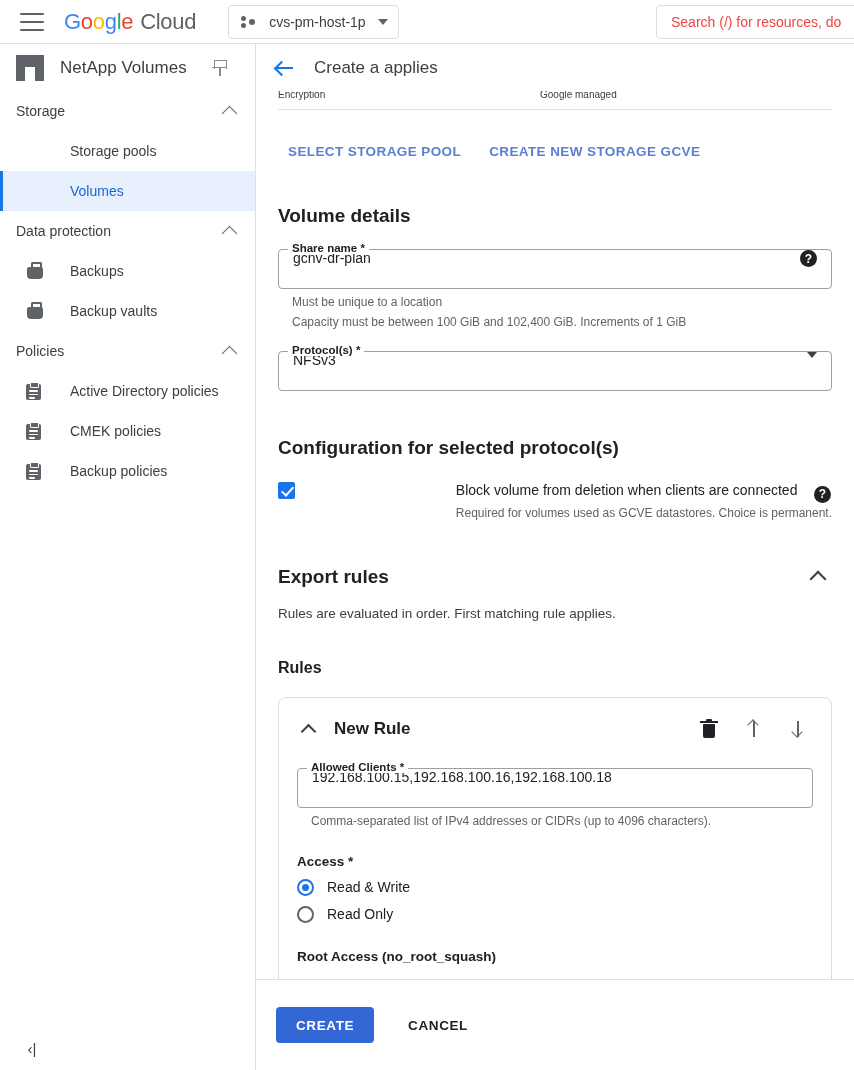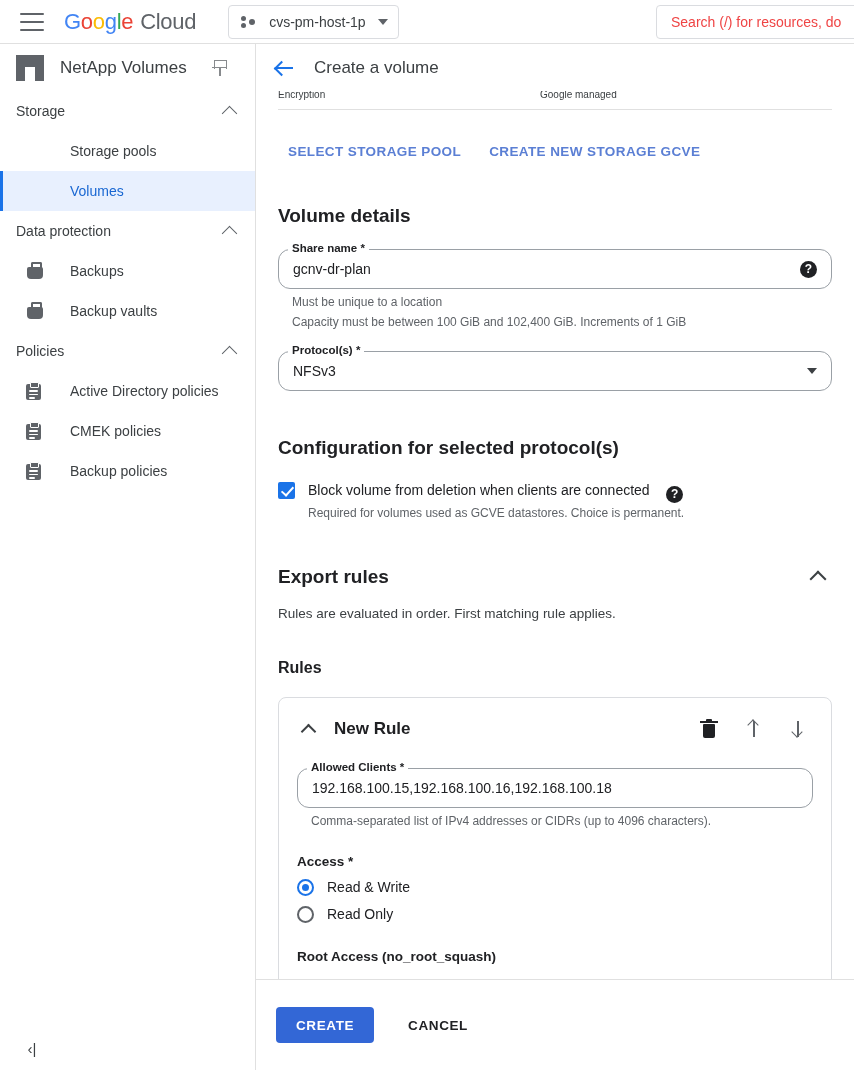--- a/index.html
+++ b/index.html
@@ -426,7 +426,7 @@
 
   <div class="main-head">
     <span class="back-arrow"></span>
-    <span class="main-title">Create a volume</span>
+    <span class="main-title">Create a applies</span>
   </div>
 
   <div class="scrollarea">

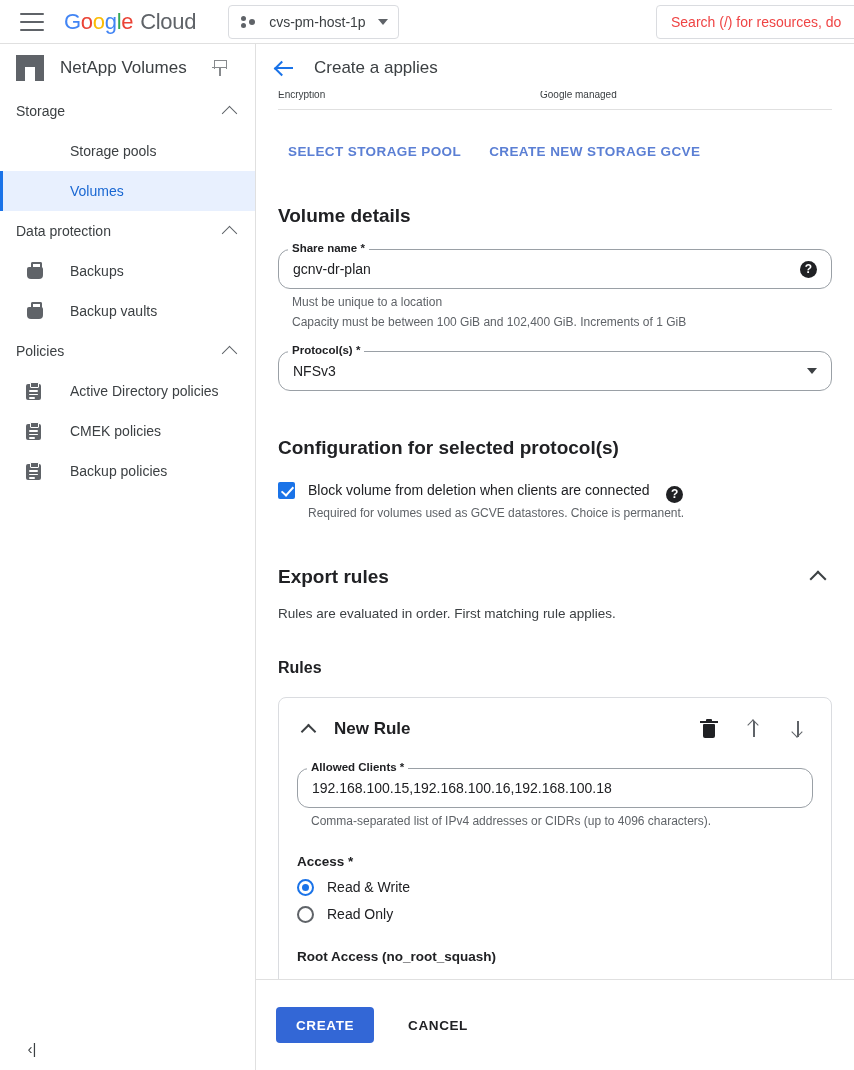--- a/index.html
+++ b/index.html
@@ -219,8 +219,8 @@
   
   .field { position: relative; margin-top: 22px; }
   .field .box {
-    height: 40px; border: 1px solid #9aa0a6; border-radius: 12px;
-    display: flex; align-items: center; padding: 0 14px; background: #fff;
+    height: 40px; border: 1px solid #9aa0a6; border-radius: 4px;
+    display: flex; align-items: flex-start; padding: 0 14px; background: #fff;
   }
   .field .legend {
     position: absolute; top: -7px; left: 10px; padding: 0 4px;

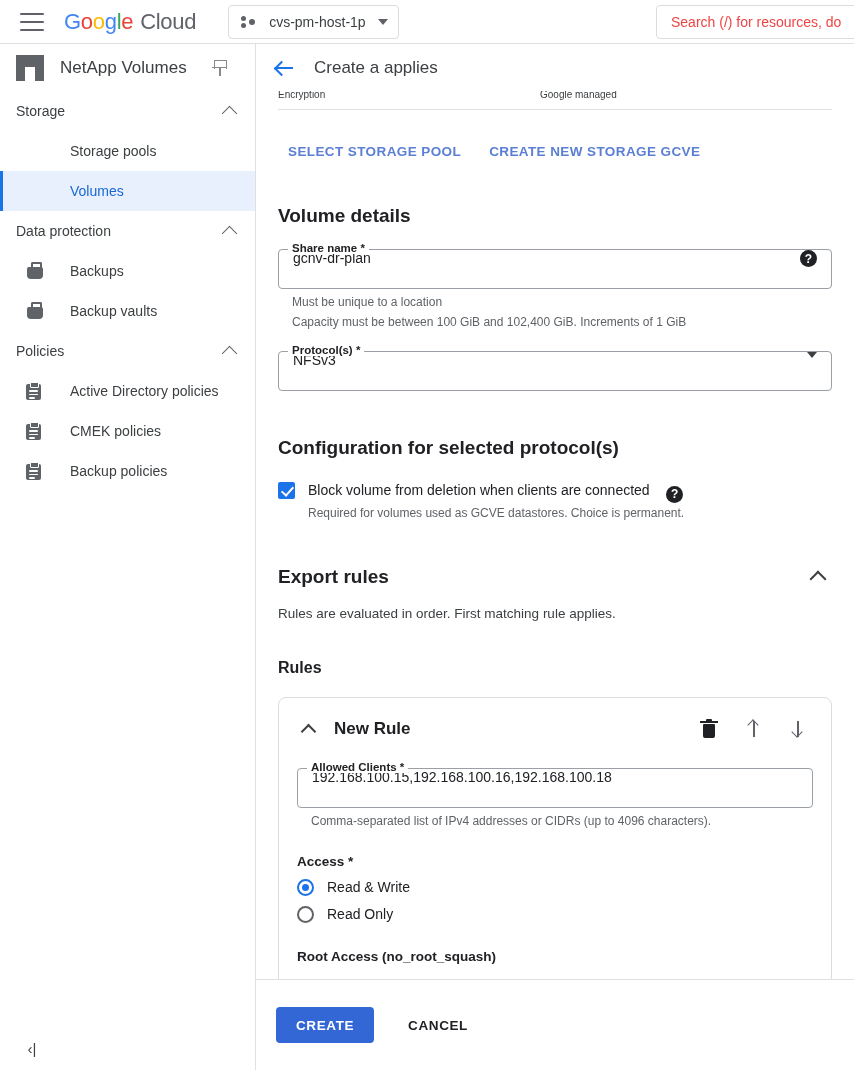--- a/index.html
+++ b/index.html
@@ -243,7 +243,7 @@
   }
 
   
-  .cbrow { display: flex; align-items: flex-start; margin-top: 22px; }
+  .cbrow { display: flex; align-items: flex-start; margin-top: 22px; justify-content: space-between; }
   .cbox {
     width: 17px; height: 17px; border-radius: 2px; background: #1a73e8;
     position: relative; flex: none; margin-right: 13px; margin-top: 1px; cursor: pointer;

